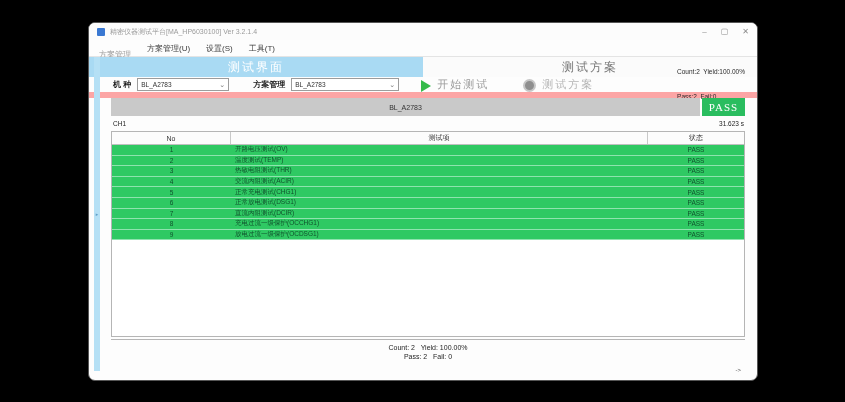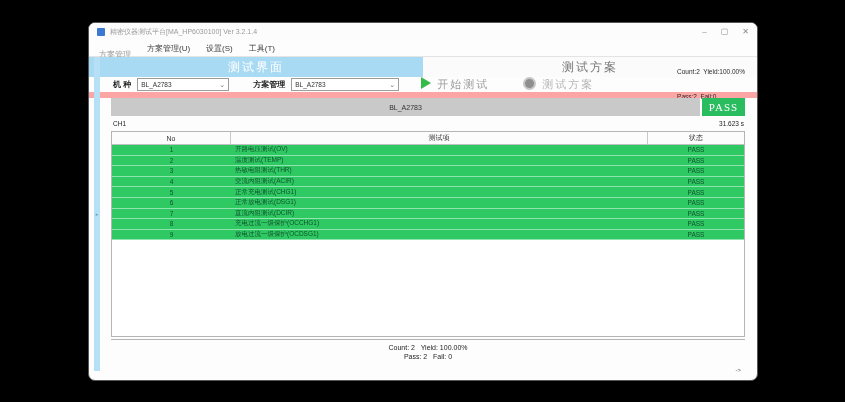--- a/index.html
+++ b/index.html
@@ -35,7 +35,7 @@
   .combo .chev{font-size:7px;color:#777;line-height:7px;}
   .combo.c1{width:92px;margin-right:24px;}
   .combo.c2{width:108px;margin-right:22px;}
-  .btn{display:flex;align-items:flex-start;gap:6px;cursor:pointer;}
+  .btn{display:flex;align-items:flex-end;gap:6px;cursor:pointer;}
   .play-icon{width:0;height:0;border-left:10px solid #35bb4a;border-top:6px solid transparent;
              border-bottom:6px solid transparent;}
   .start-label{font-size:11px;color:#9b9b9b;letter-spacing:2px;}

